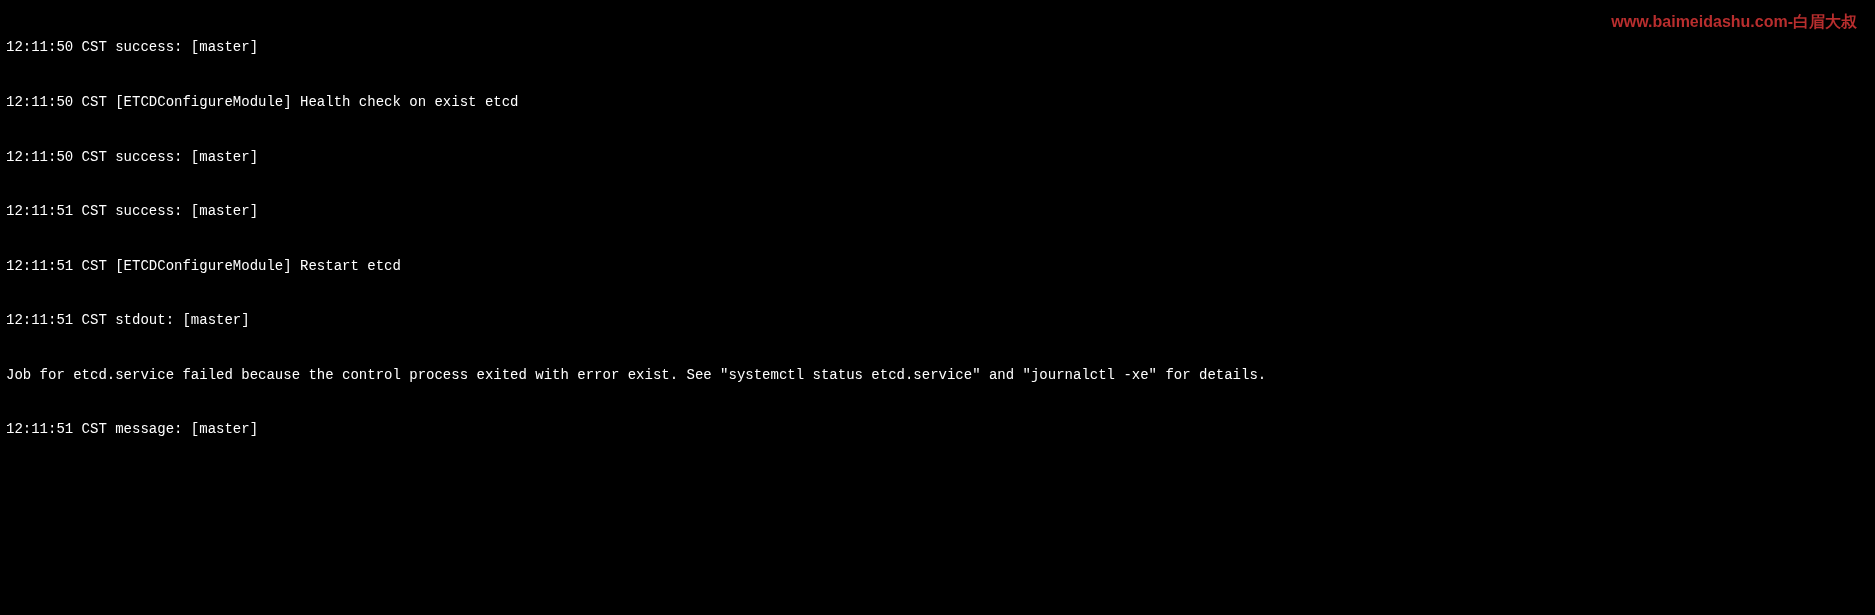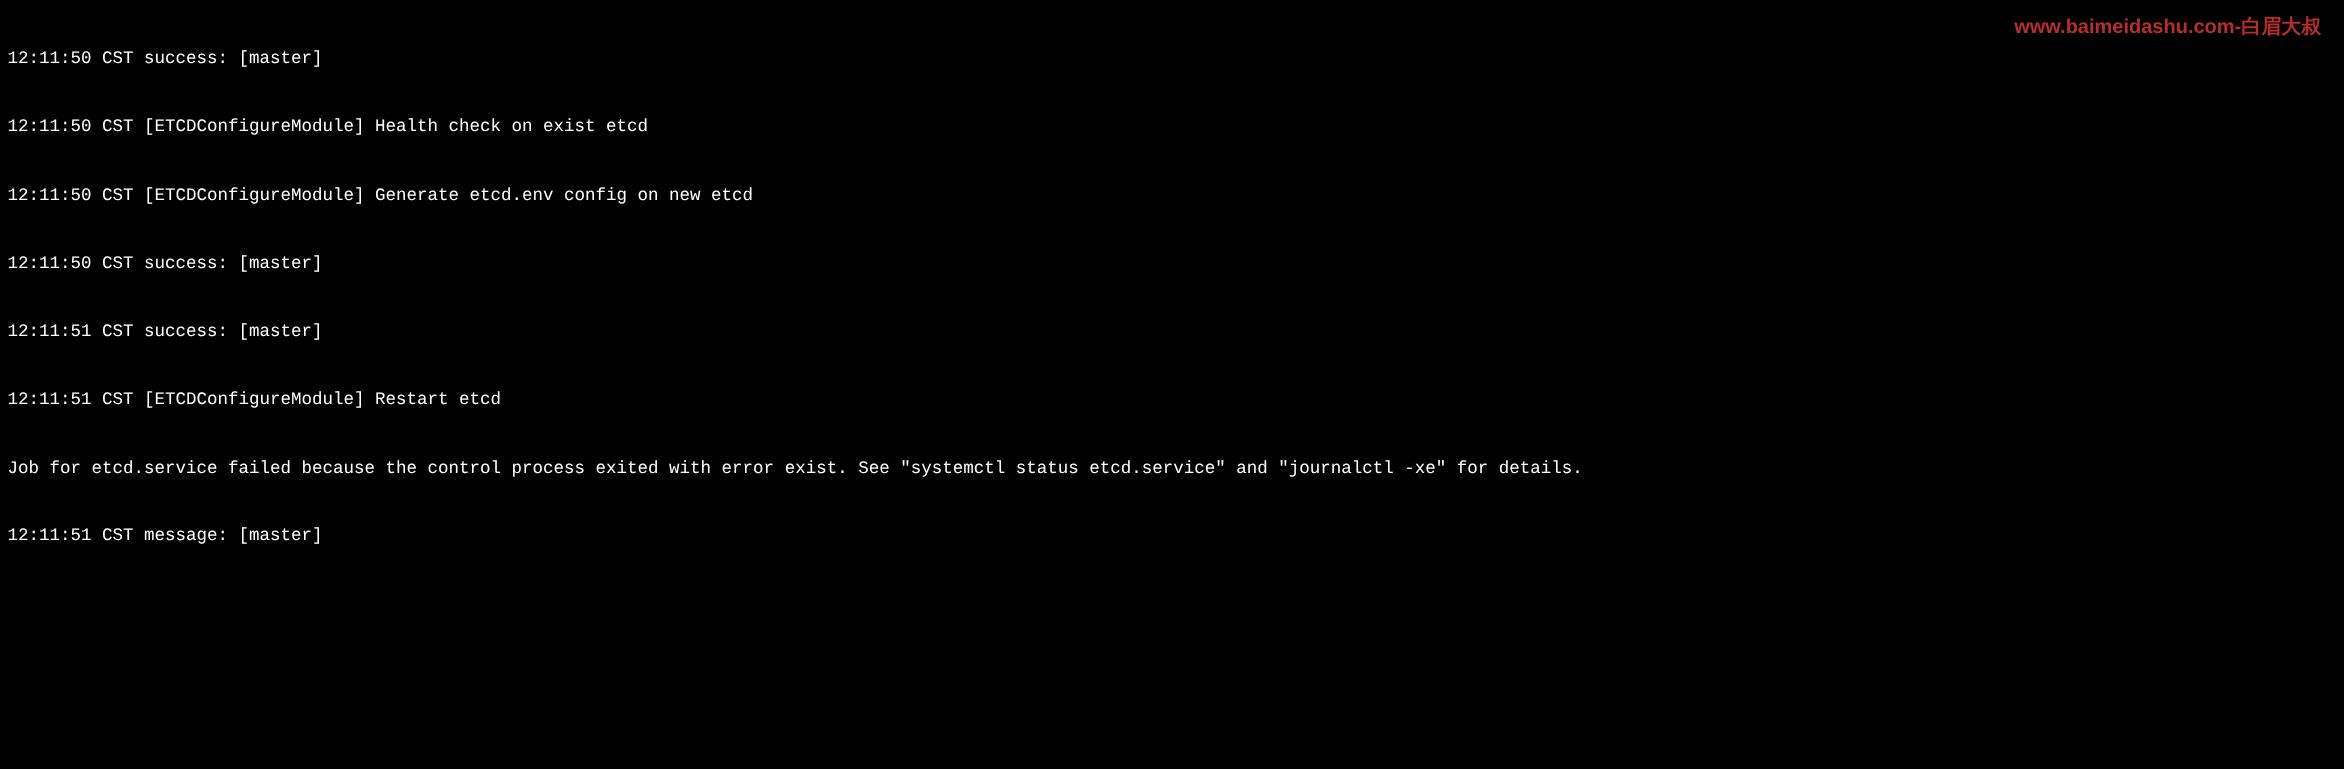--- a/index.html
+++ b/index.html
@@ -46,7 +46,6 @@
 <div class="terminal-content">
   <span class="line">12:11:50 CST success: [master]</span>
   <span class="line">12:11:50 CST [ETCDConfigureModule] Health check on exist etcd</span>
-  <span class="line">12:11:50 CST [ETCDConfigureModule] Generate etcd.env config on new etcd</span>
   <span class="line">12:11:50 CST success: [master]</span>
   <span class="line">12:11:51 CST success: [master]</span>
   <span class="line">12:11:51 CST [ETCDConfigureModule] Restart etcd</span>

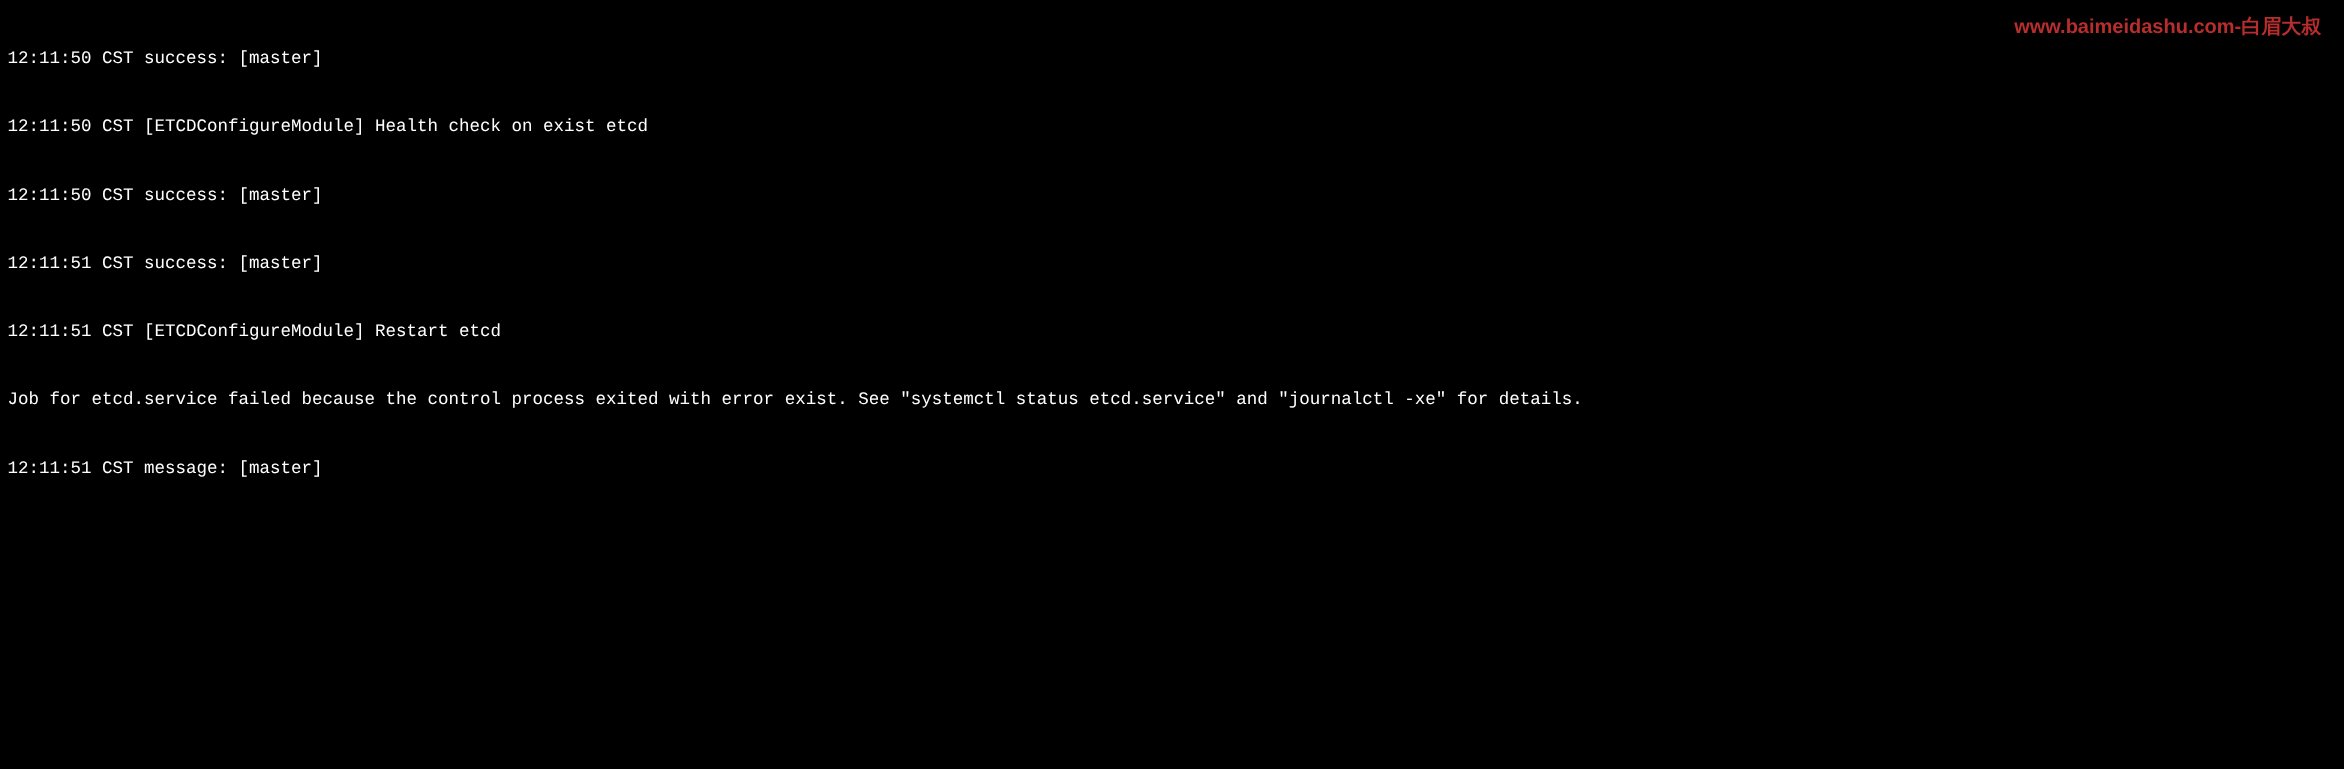--- a/index.html
+++ b/index.html
@@ -49,6 +49,7 @@
   <span class="line">12:11:50 CST success: [master]</span>
   <span class="line">12:11:51 CST success: [master]</span>
   <span class="line">12:11:51 CST [ETCDConfigureModule] Restart etcd</span>
+  <span class="line">12:11:51 CST stdout: [master]</span>
   <span class="line">Job for etcd.service failed because the control process exited with error exist. See "systemctl status etcd.service" and "journalctl -xe" for details.</span>
   <span class="line">12:11:51 CST message: [master]</span>
   

